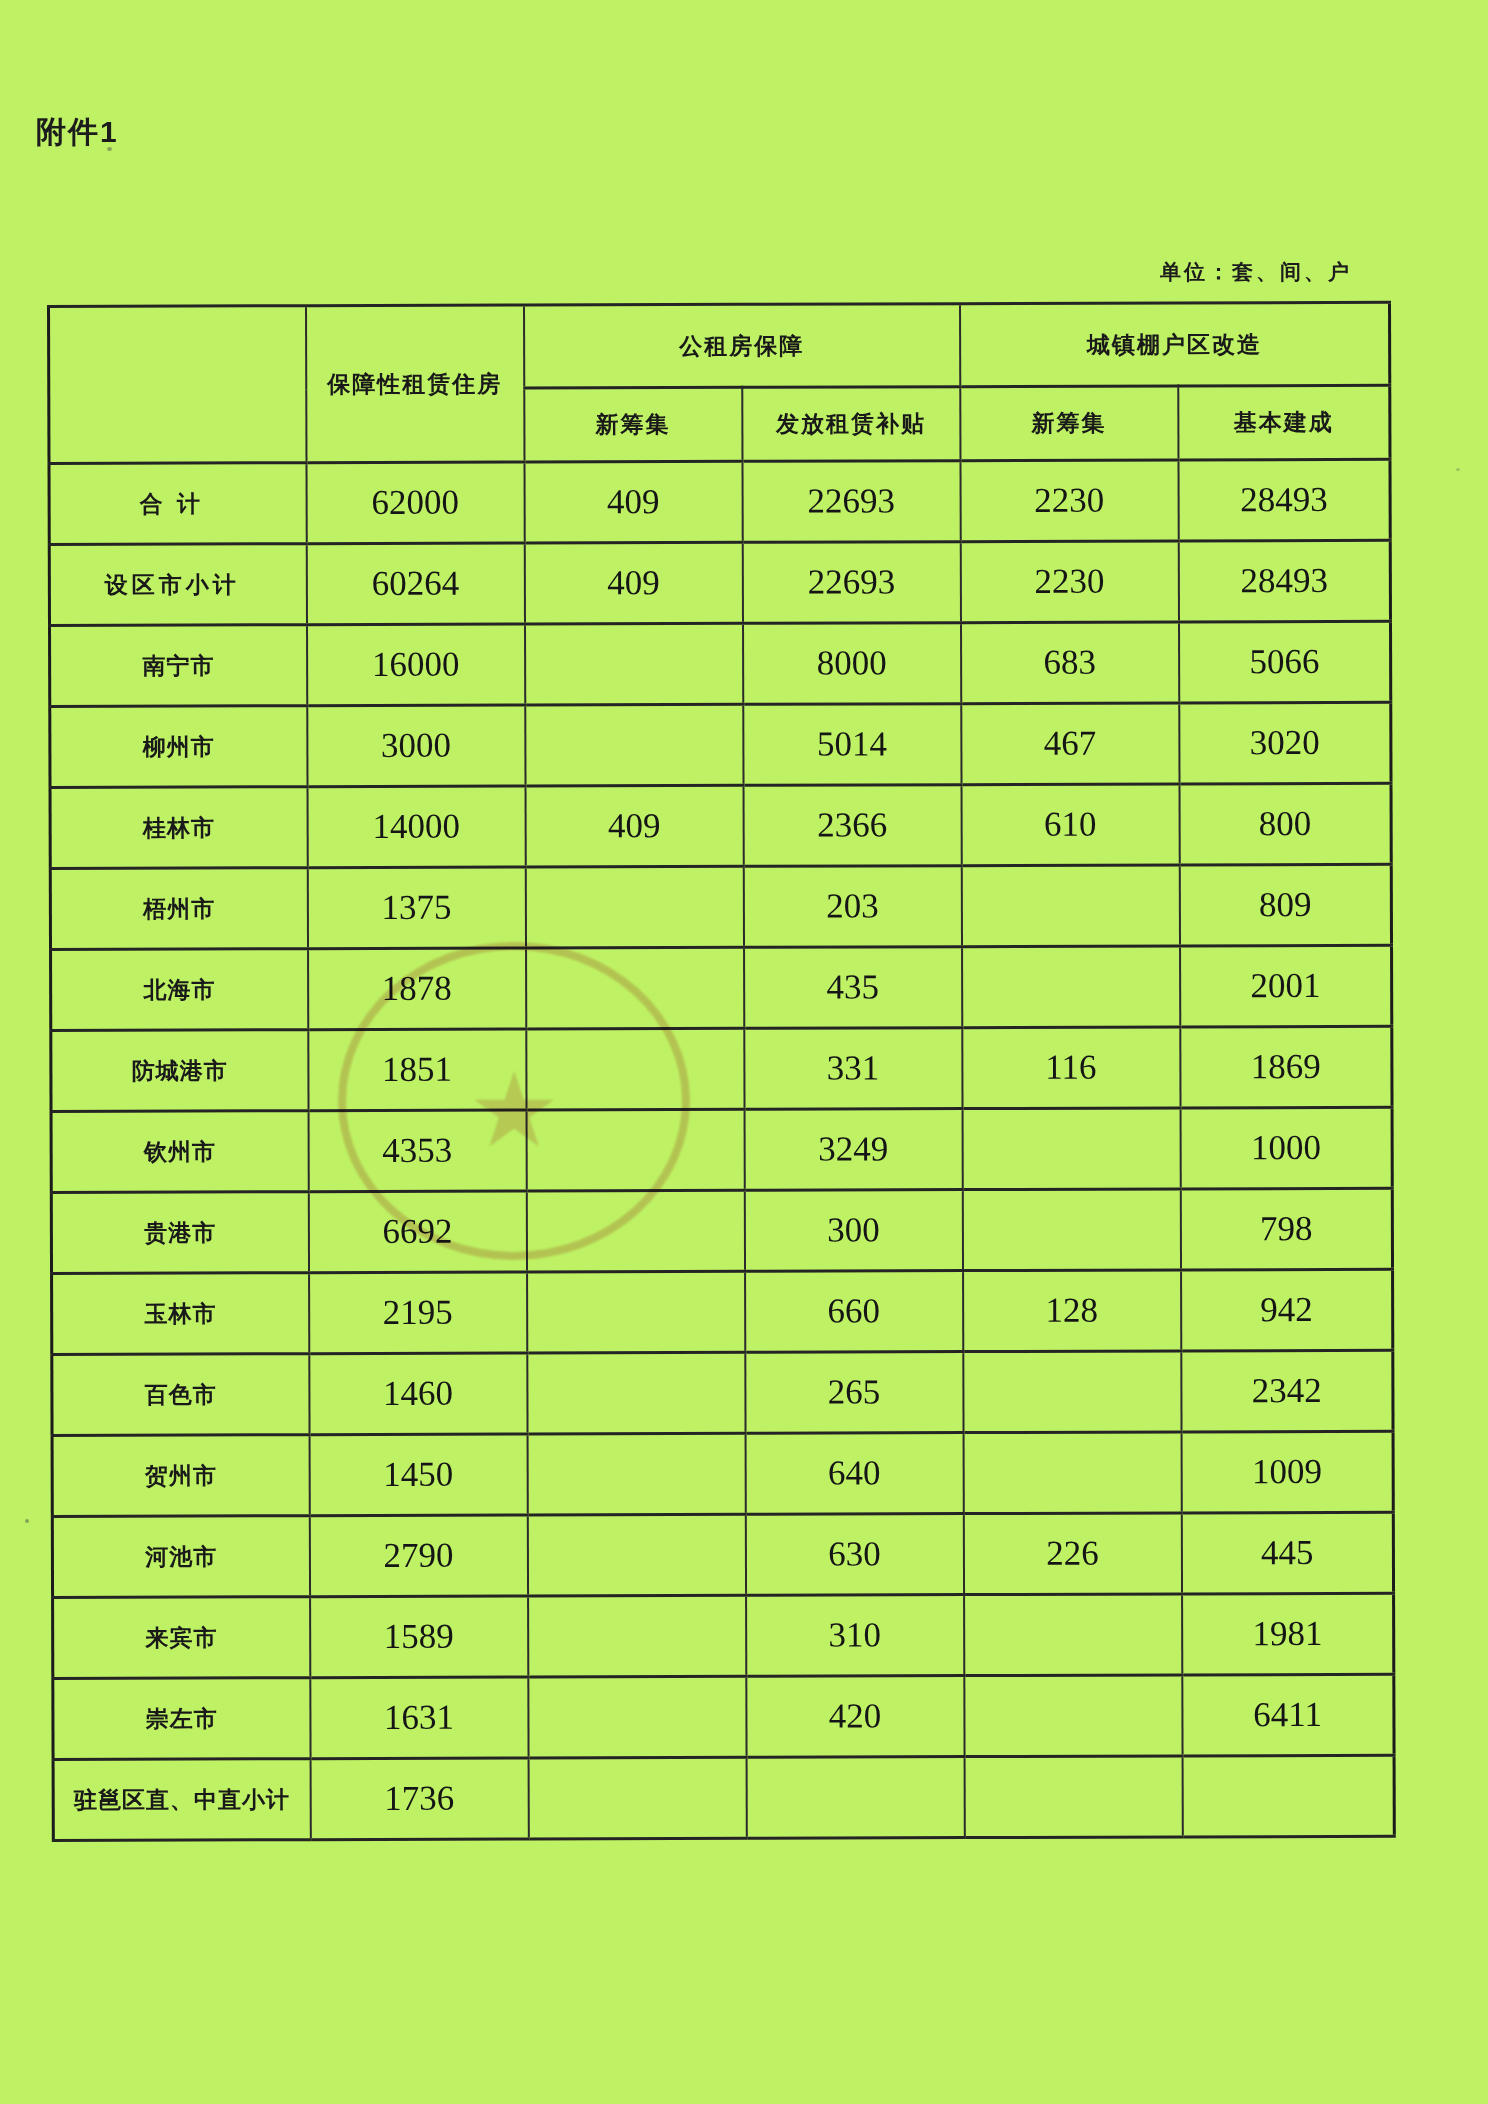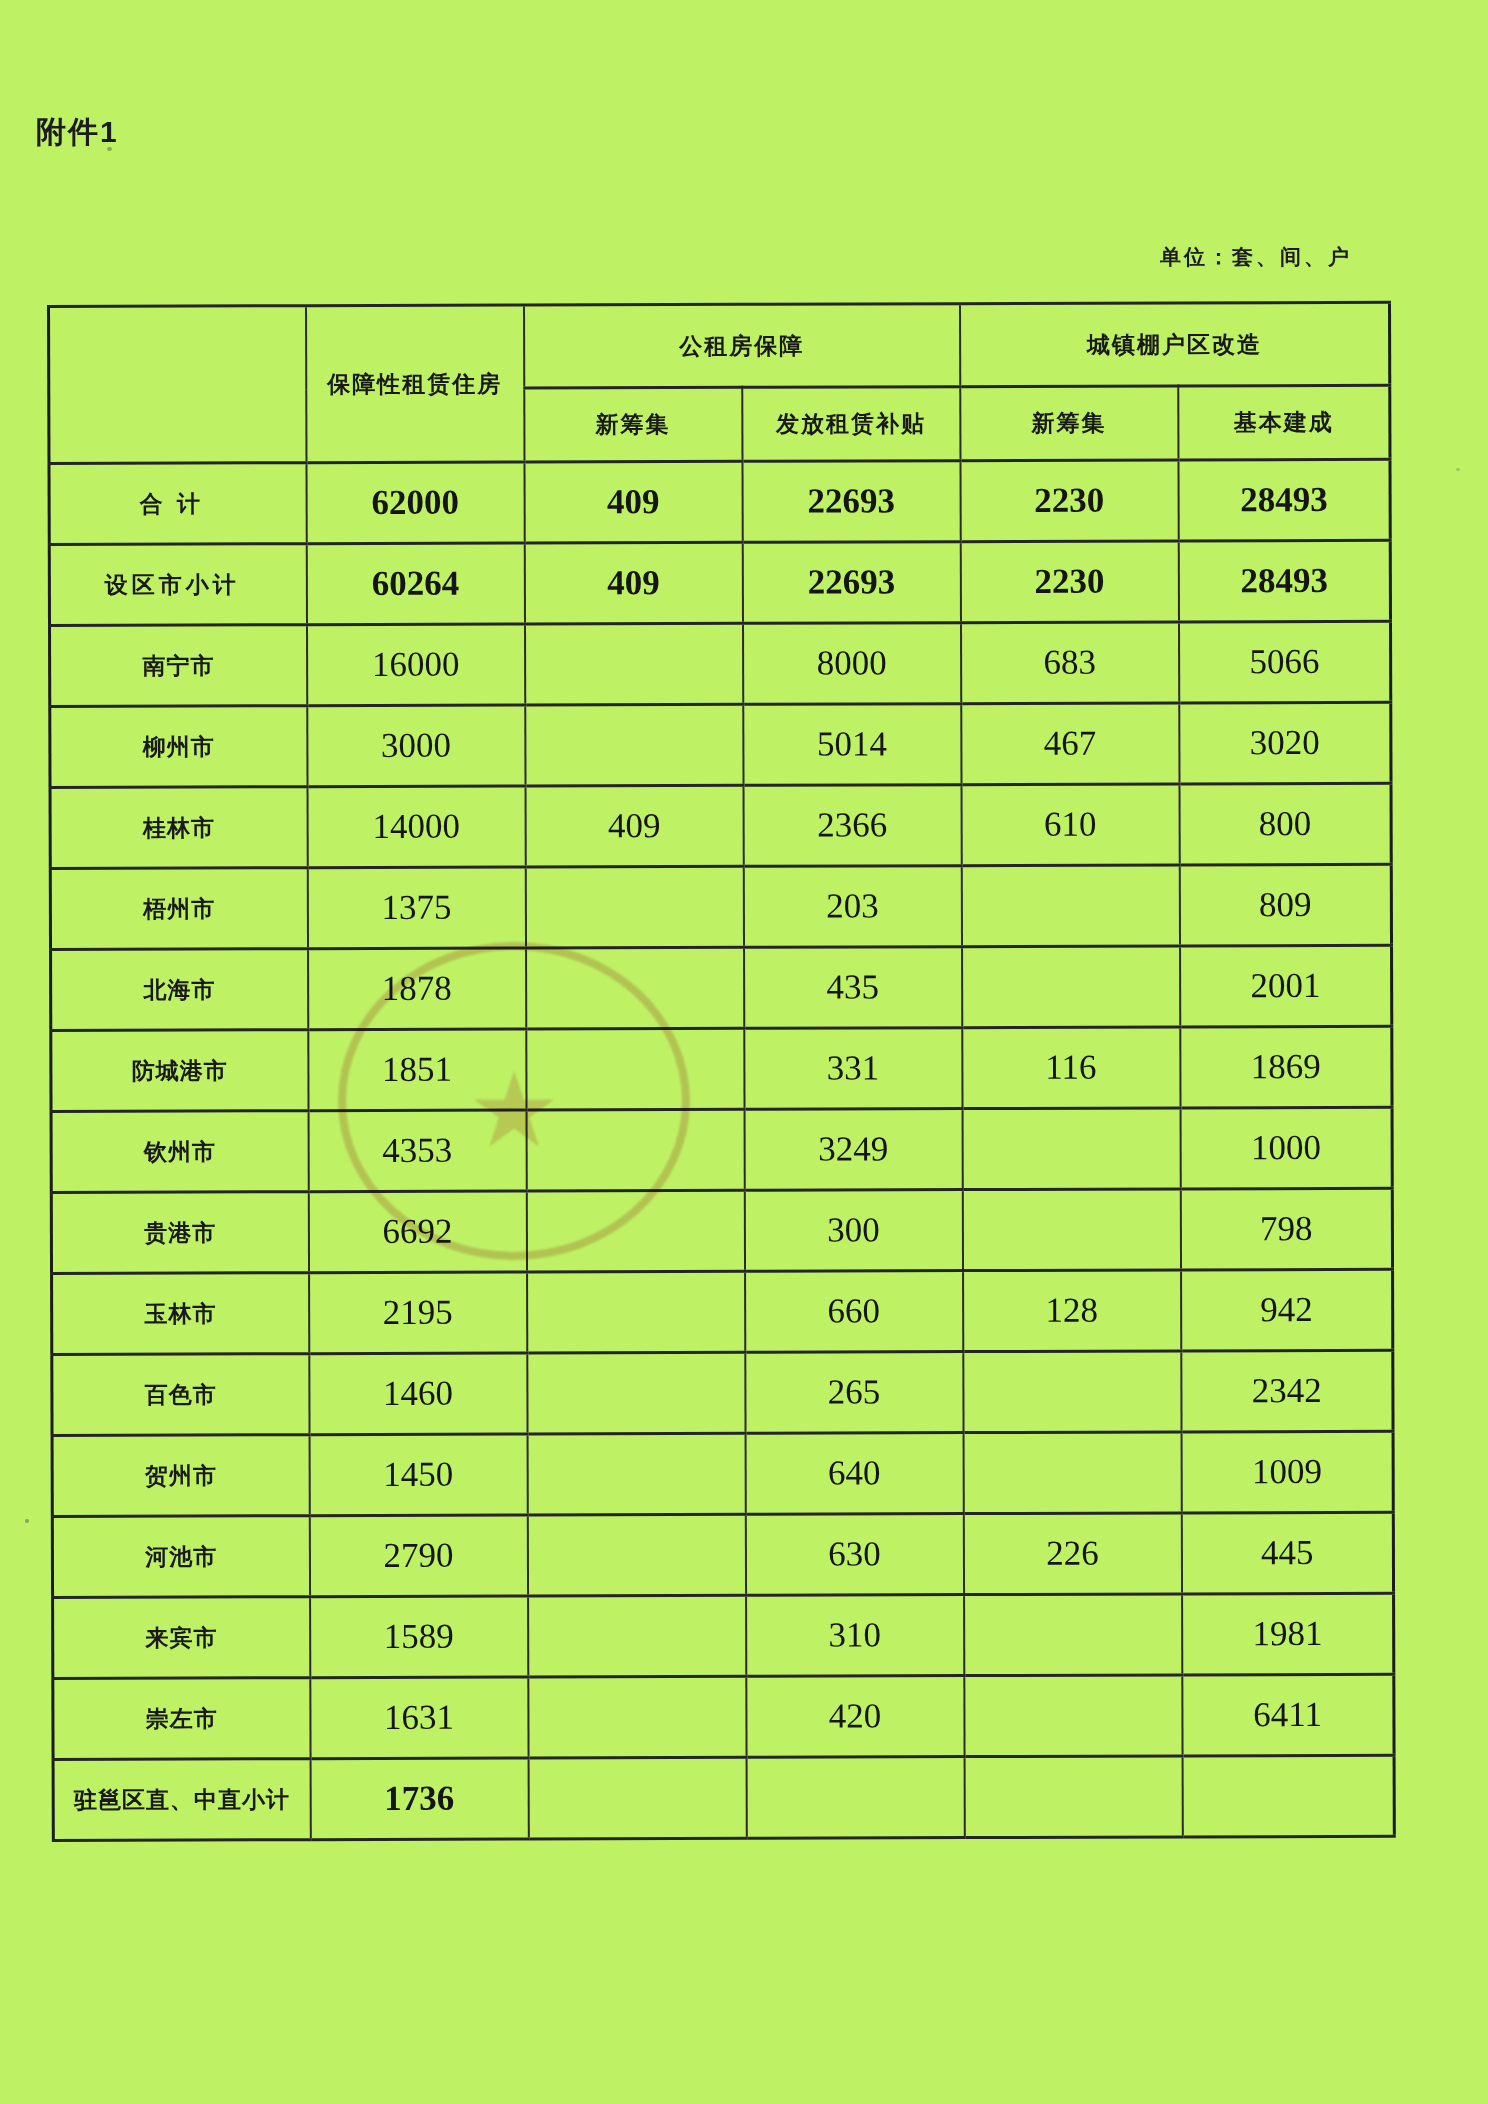--- a/index.html
+++ b/index.html
@@ -39,7 +39,7 @@
   }
   .unit-note {
     position: absolute;
-    top: 243px;
+    top: 258px;
     right: 136px;
     font-size: 21px;
     font-weight: 600;

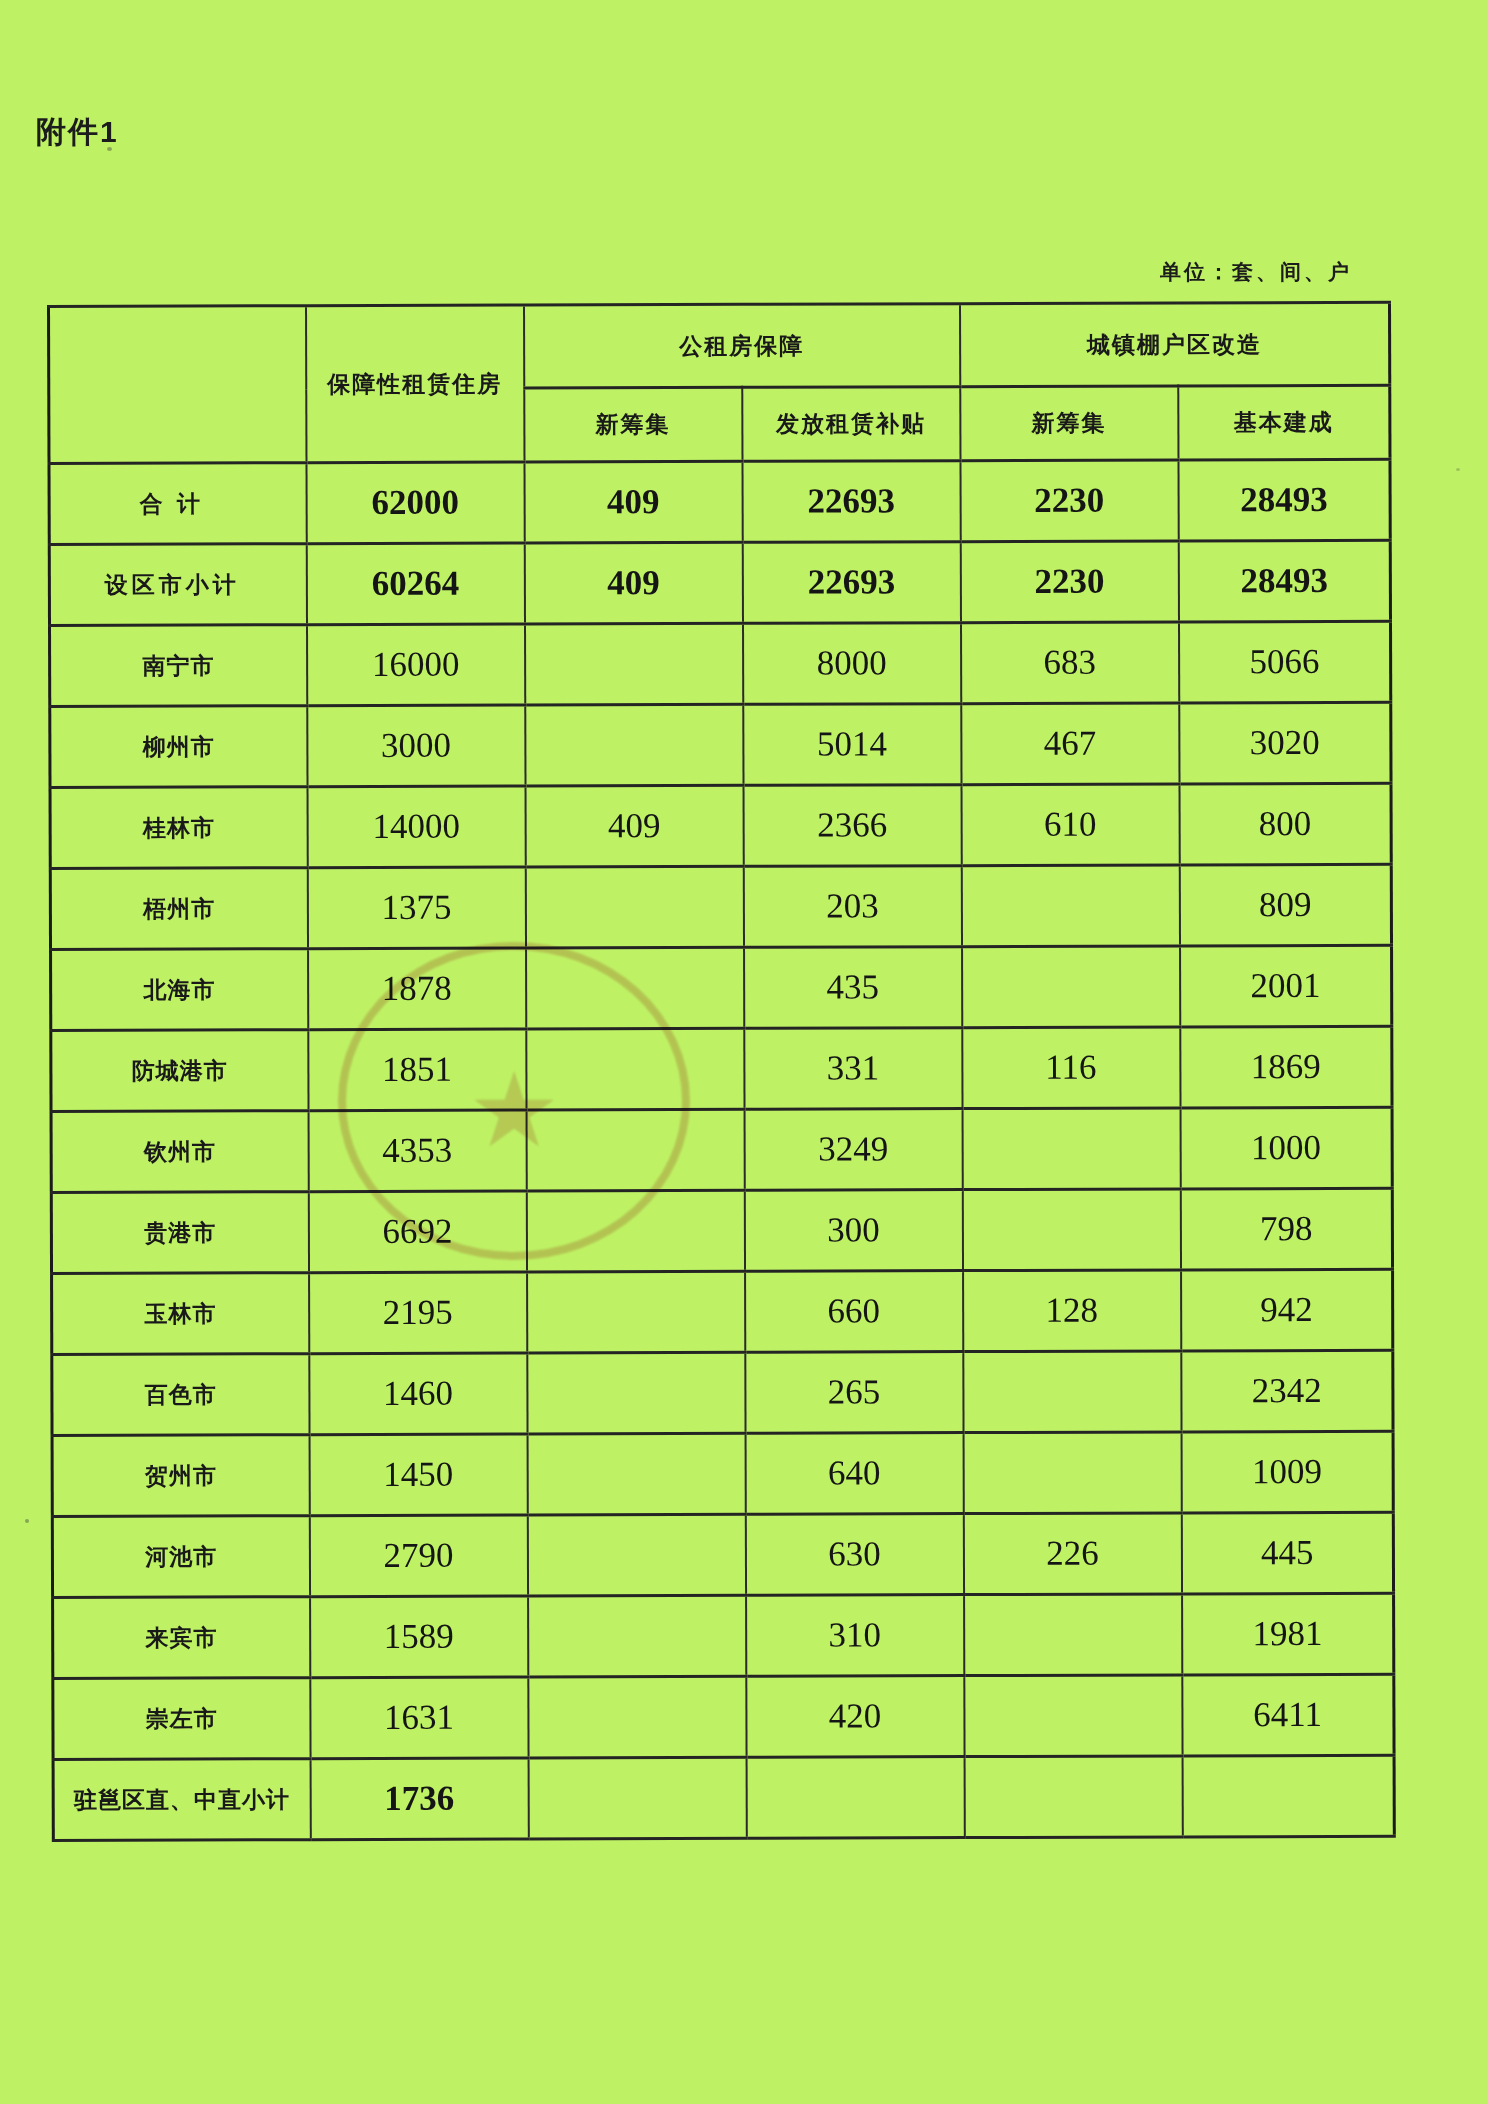--- a/index.html
+++ b/index.html
@@ -101,7 +101,7 @@
     vertical-align: middle;
     color: #151515;
   }
-  tr.bold-row td.num { font-weight: 700; }
+  tr.bold-row td.num { font-weight: 400; }
   
   .seal {
     position: absolute;

